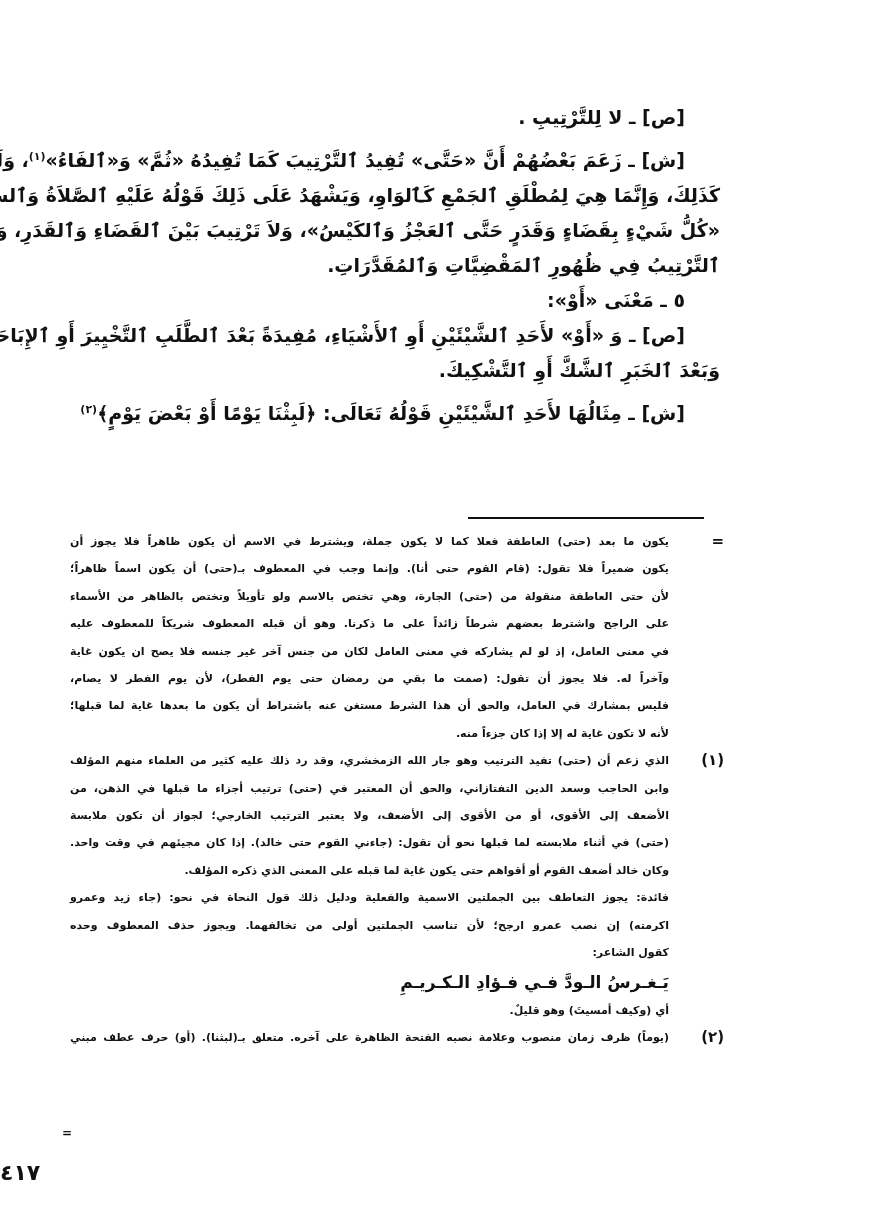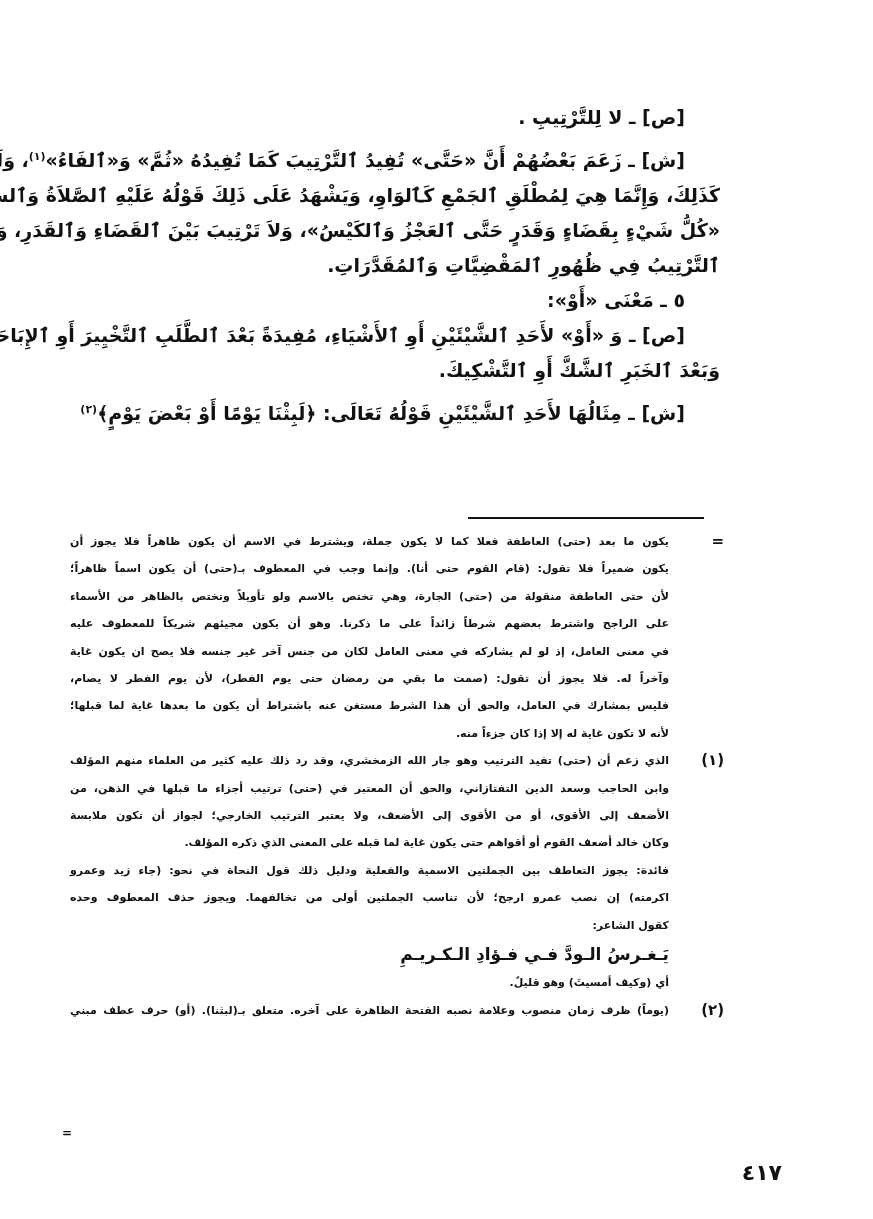--- a/index.html
+++ b/index.html
@@ -89,7 +89,7 @@
         <div class="nline">يكون ما بعد (حتى) العاطفة فعلا كما لا يكون جملة، ويشترط في الاسم أن يكون ظاهراً فلا يجوز أن</div>
         <div class="nline">يكون ضميراً فلا تقول: (قام القوم حتى أنا). وإنما وجب في المعطوف بـ(حتى) أن يكون اسماً ظاهراً؛</div>
         <div class="nline">لأن حتى العاطفة منقولة من (حتى) الجارة، وهي تختص بالاسم ولو تأويلاً وتختص بالظاهر من الأسماء</div>
-        <div class="nline">على الراجح واشترط بعضهم شرطاً زائداً على ما ذكرنا. وهو أن يكون مجيئهم شريكاً للمعطوف عليه</div>
+        <div class="nline">على الراجح واشترط بعضهم شرطاً زائداً على ما ذكرنا. وهو أن قبله المعطوف شريكاً للمعطوف عليه</div>
         <div class="nline">في معنى العامل، إذ لو لم يشاركه في معنى العامل لكان من جنس آخر غير جنسه فلا يصح ان يكون غاية</div>
         <div class="nline">وآخراً له. فلا يجوز أن تقول: (صمت ما بقي من رمضان حتى يوم الفطر)، لأن يوم الفطر لا يصام،</div>
         <div class="nline">فليس بمشارك في العامل، والحق أن هذا الشرط مستغن عنه باشتراط أن يكون ما بعدها غاية لما قبلها؛</div>

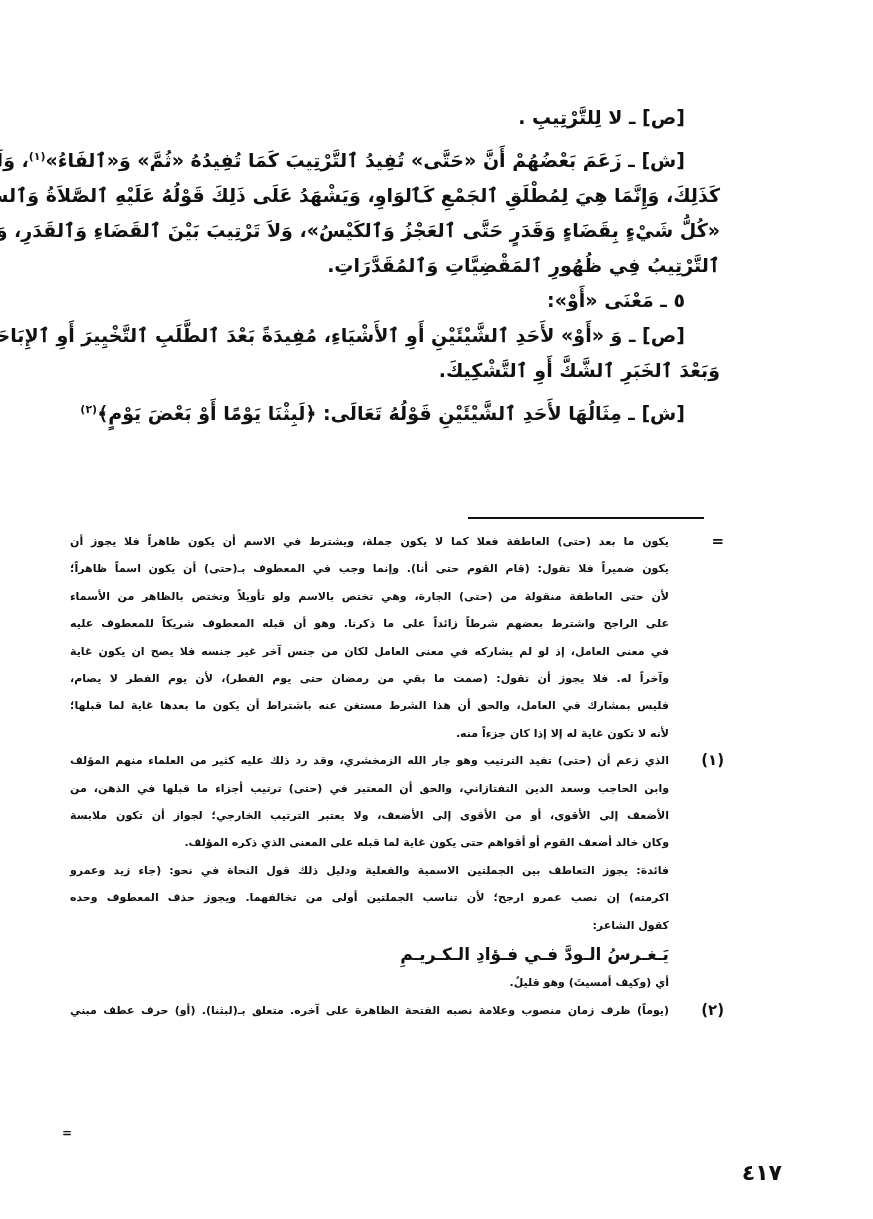--- a/index.html
+++ b/index.html
@@ -103,6 +103,7 @@
         <div class="nline">الذي زعم أن (حتى) تفيد الترتيب وهو جار الله الزمخشري، وقد رد ذلك عليه كثير من العلماء منهم المؤلف</div>
         <div class="nline">وابن الحاجب وسعد الدين التفتازاني، والحق أن المعتبر في (حتى) ترتيب أجزاء ما قبلها في الذهن، من</div>
         <div class="nline">الأضعف إلى الأقوى، أو من الأقوى إلى الأضعف، ولا يعتبر الترتيب الخارجي؛ لجواز أن تكون ملابسة</div>
+        <div class="nline">(حتى) في أثناء ملابسته لما قبلها نحو أن تقول: (جاءني القوم حتى خالد). إذا كان مجيئهم في وقت واحد.</div>
         <div class="nline noj">وكان خالد أضعف القوم أو أقواهم حتى يكون غاية لما قبله على المعنى الذي ذكره المؤلف.</div>
         <div class="nline">فائدة: يجوز التعاطف بين الجملتين الاسمية والفعلية ودليل ذلك قول النحاة في نحو: (جاء زيد وعمرو</div>
         <div class="nline">اكرمته) إن نصب عمرو ارجح؛ لأن تناسب الجملتين أولى من تخالفهما. ويجوز حذف المعطوف وحده</div>

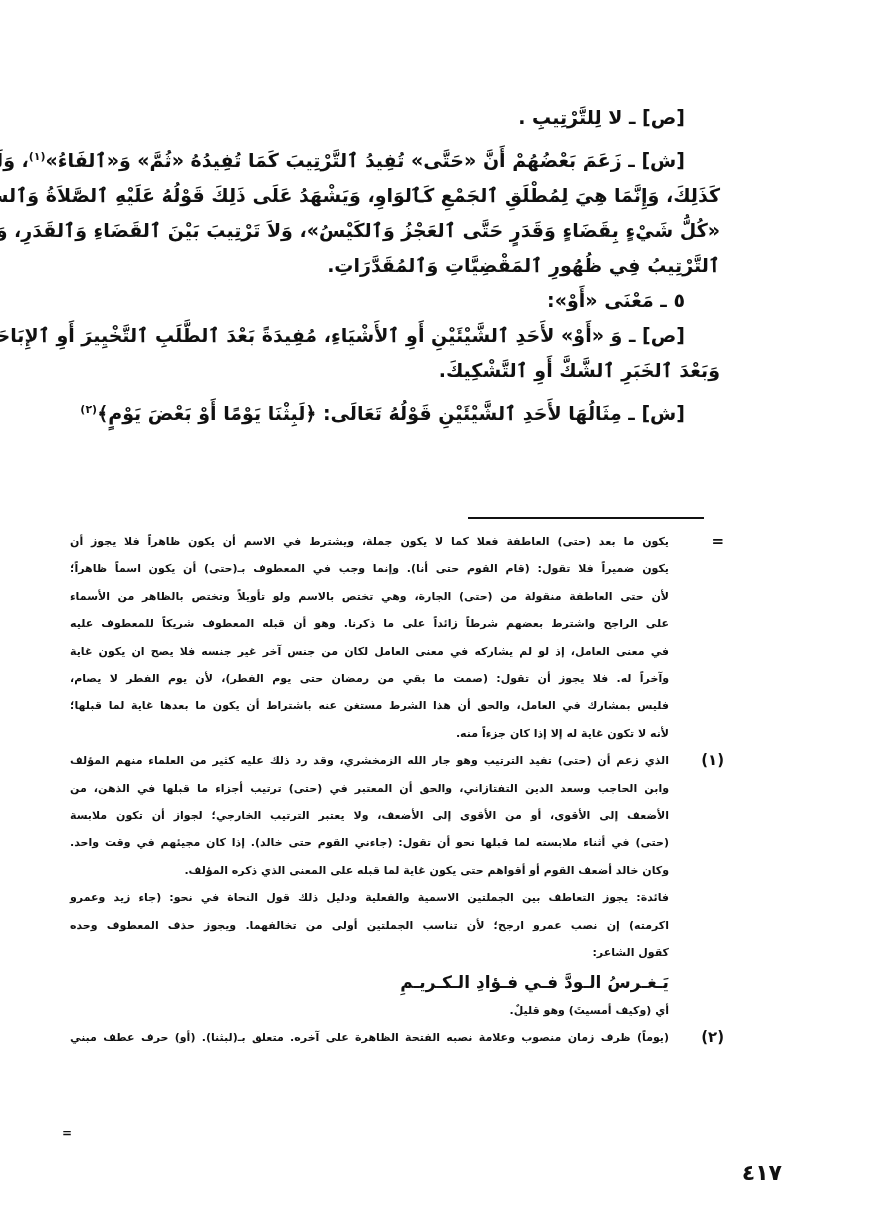--- a/index.html
+++ b/index.html
@@ -53,7 +53,7 @@
   }
   .continue-mark { position: absolute; left: 62px; top: 1126px; font-size: 12px; font-weight: bold; }
   .page-number {
-    position: absolute; left: 0; right: 0; top: 1160px; text-align: right;
+    position: absolute; left: 0; right: 0; top: 1160px; text-align: left;
     font-size: 22px; font-weight: bold; direction: rtl;
   }
 </style>

